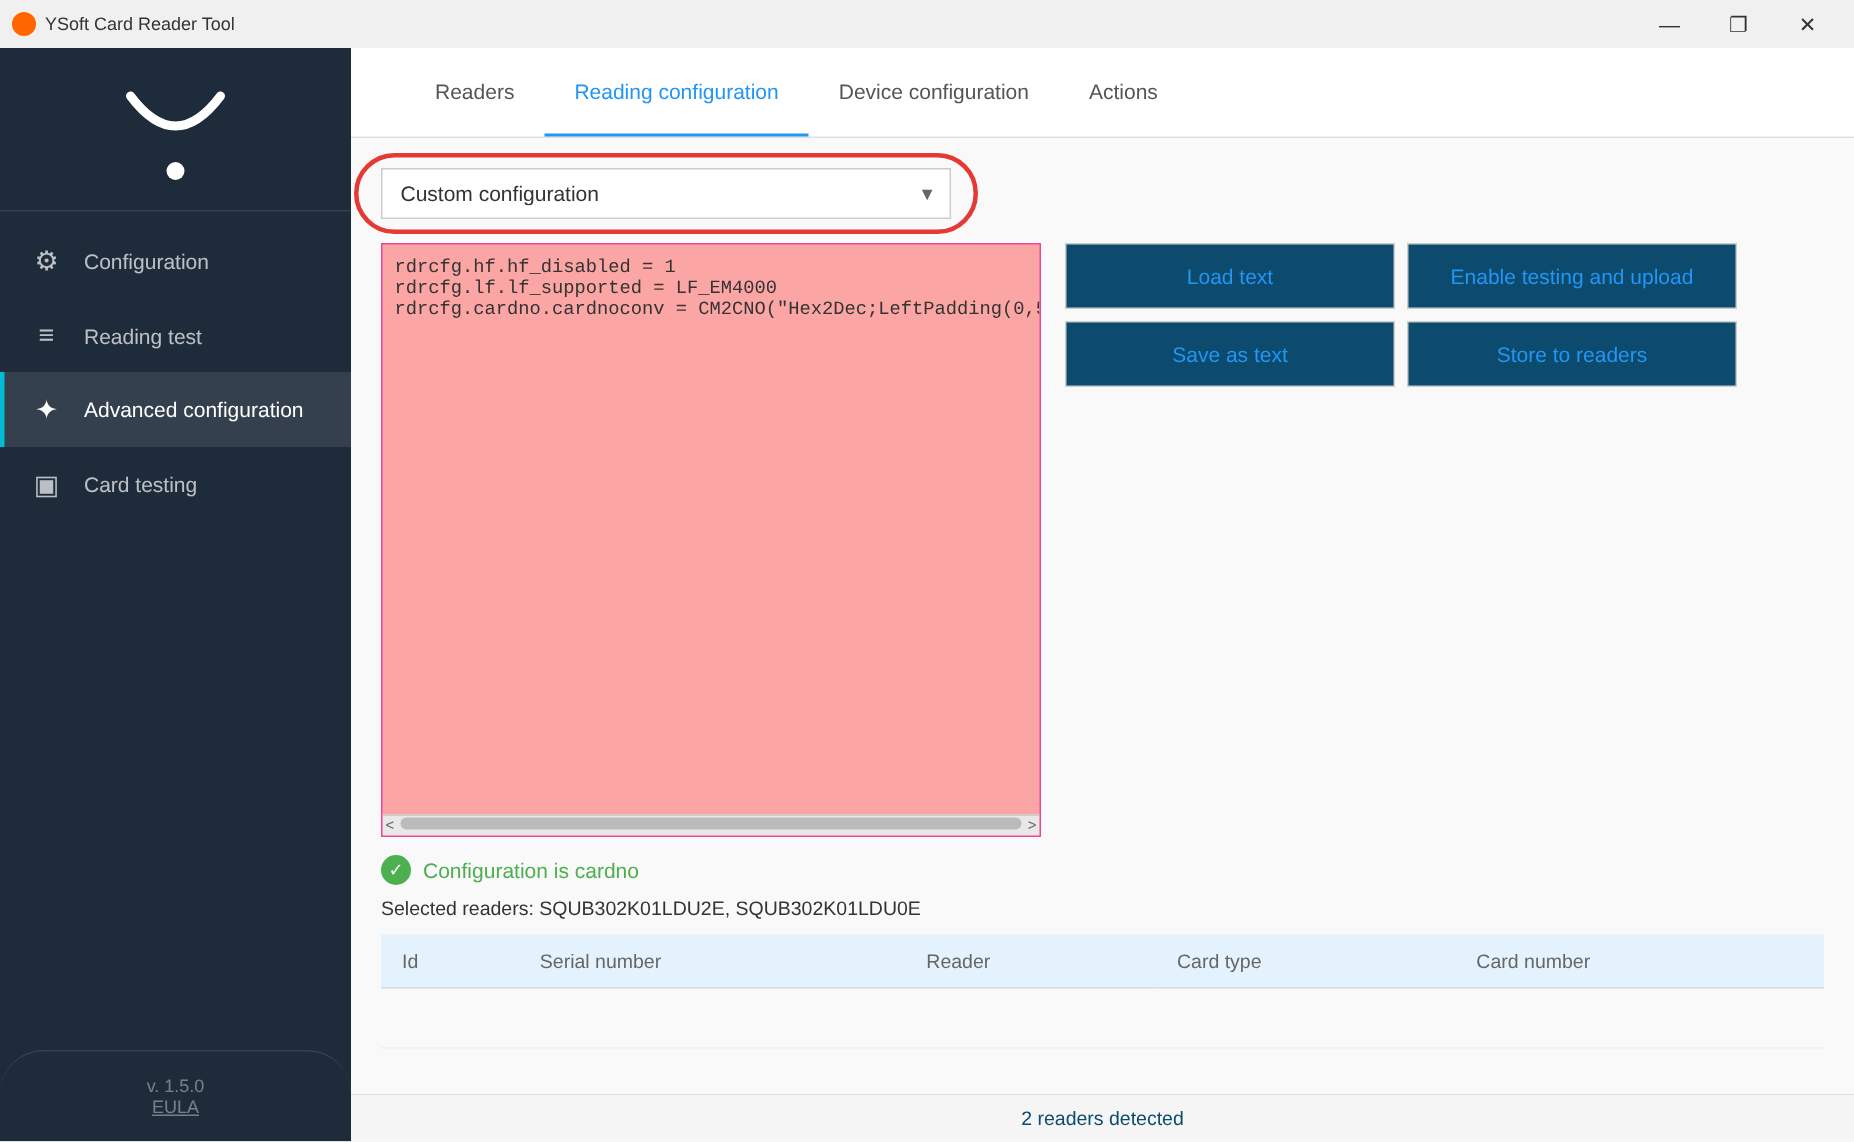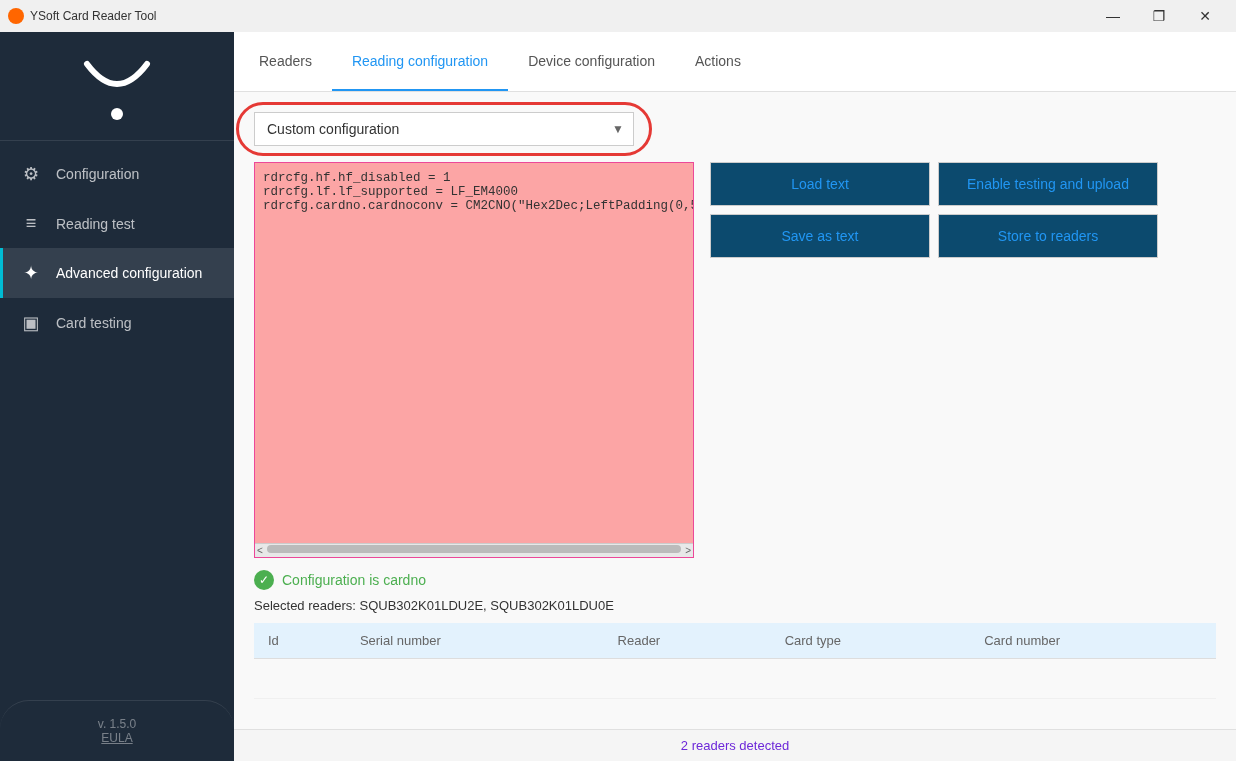--- a/index.html
+++ b/index.html
@@ -105,7 +105,7 @@
       display: flex;
       align-items: flex-end;
       border-bottom: 1px solid #e0e0e0;
-      padding: 0 5px;
+      padding: 0 36px;
       height: 60px;
       flex-shrink: 0;
     }

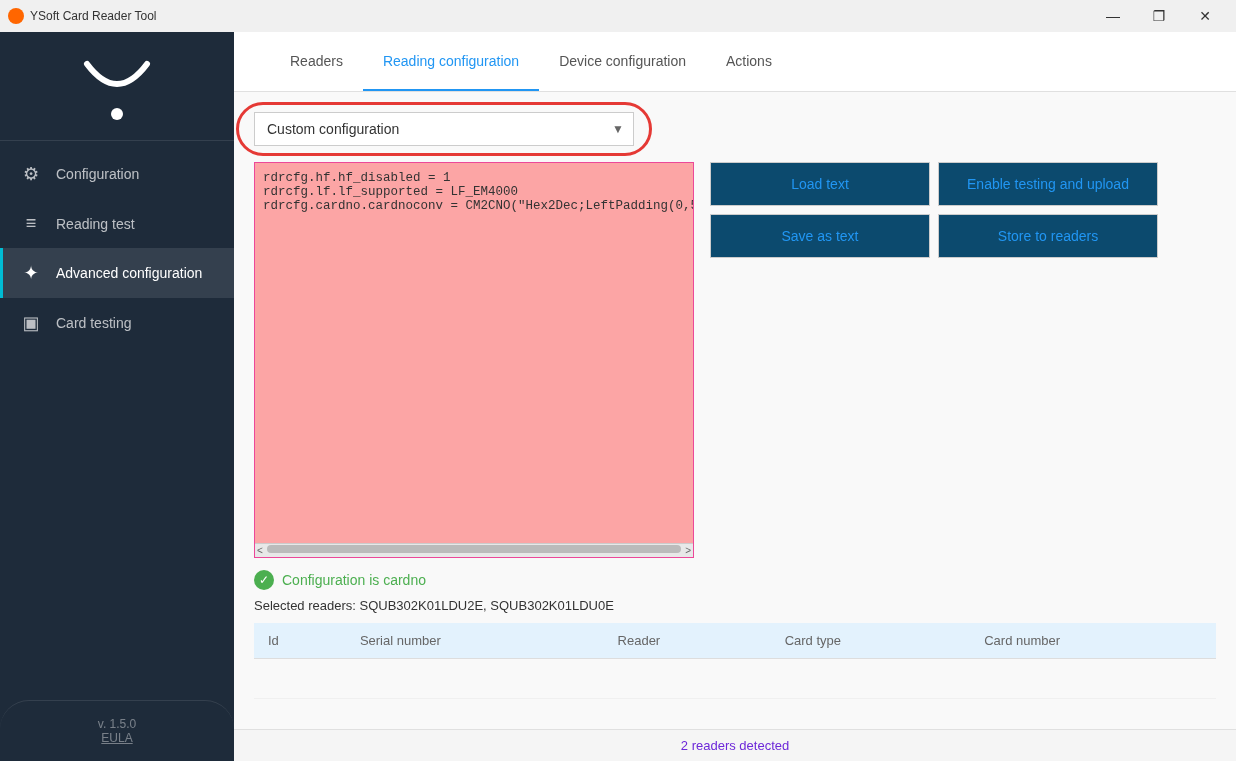--- a/index.html
+++ b/index.html
@@ -306,7 +306,7 @@
       align-items: center;
       justify-content: center;
       font-size: 13px;
-      color: #6d28d9;
+      color: #0c4a6e;
       flex-shrink: 0;
     }
 

